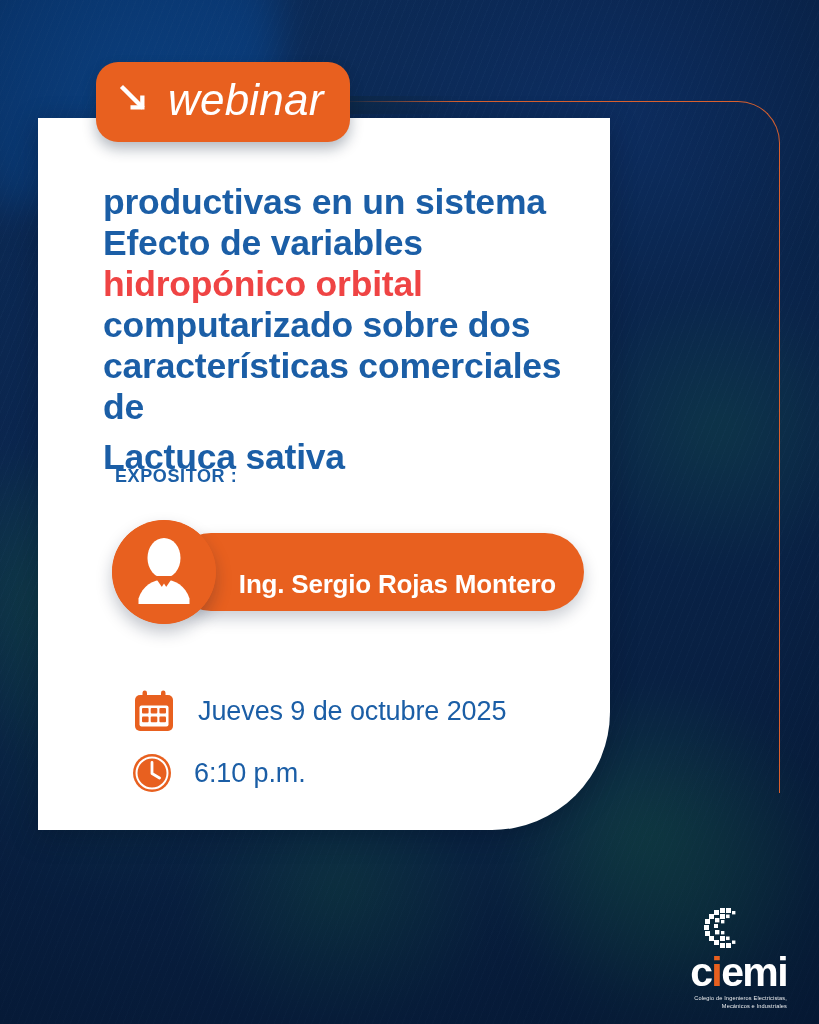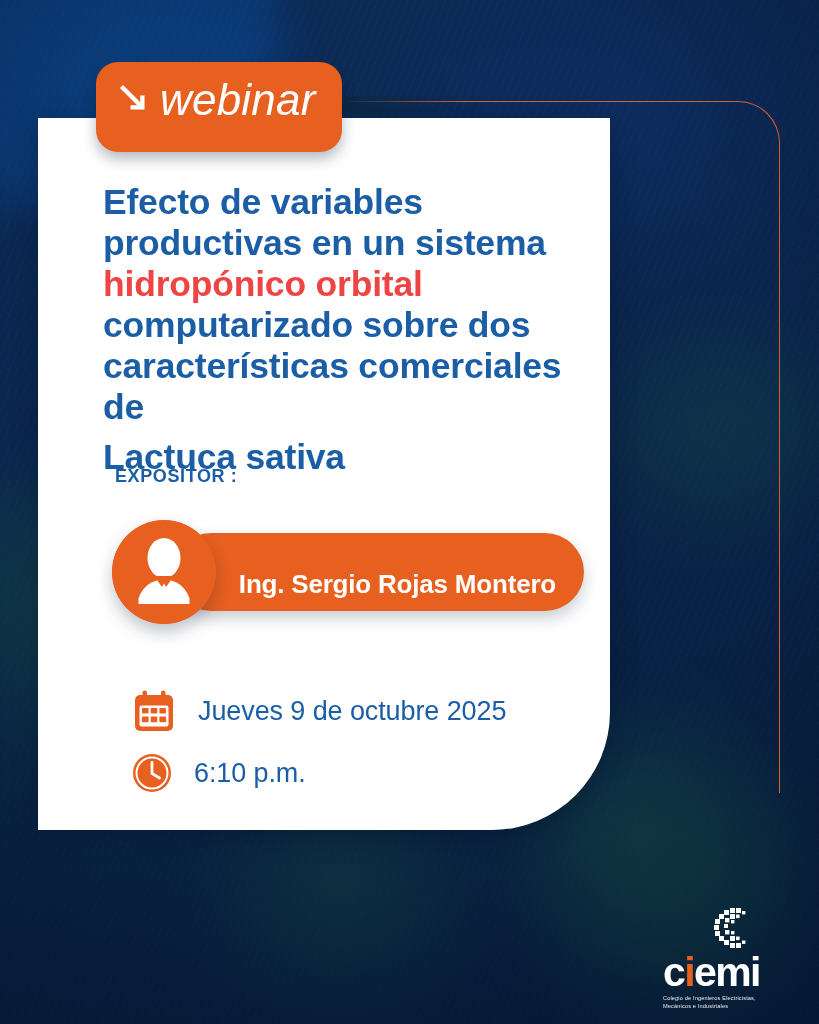--- a/index.html
+++ b/index.html
@@ -128,10 +128,10 @@
     left: 96px;
     top: 62px;
     height: 76px;
-    padding: 0 26px 14px 22px;
+    padding: 0 26px 4px 22px;
     display: flex;
     align-items: center;
-    gap: 8px;
+    gap: 16px;
     background: #e8601f;
     border-radius: 22px;
     box-shadow: 0 7px 14px rgba(10,25,50,0.30);

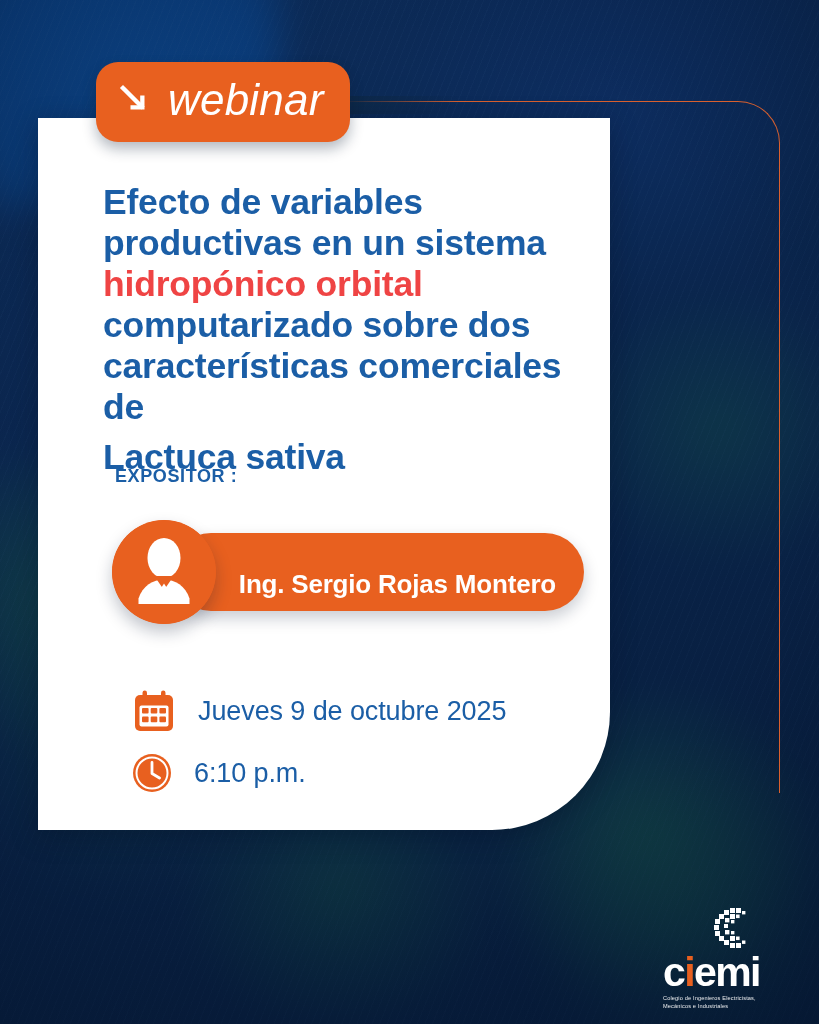--- a/index.html
+++ b/index.html
@@ -321,8 +321,8 @@
   </div>
 
   <div class="title">
+    <span class="title-line">productivas en un sistema</span>
     <span class="title-line">Efecto de variables</span>
-    <span class="title-line">productivas en un sistema</span>
     <span class="title-line hl">hidropónico orbital</span>
     <span class="title-line">computarizado sobre dos</span>
     <span class="title-line">características comerciales de</span>

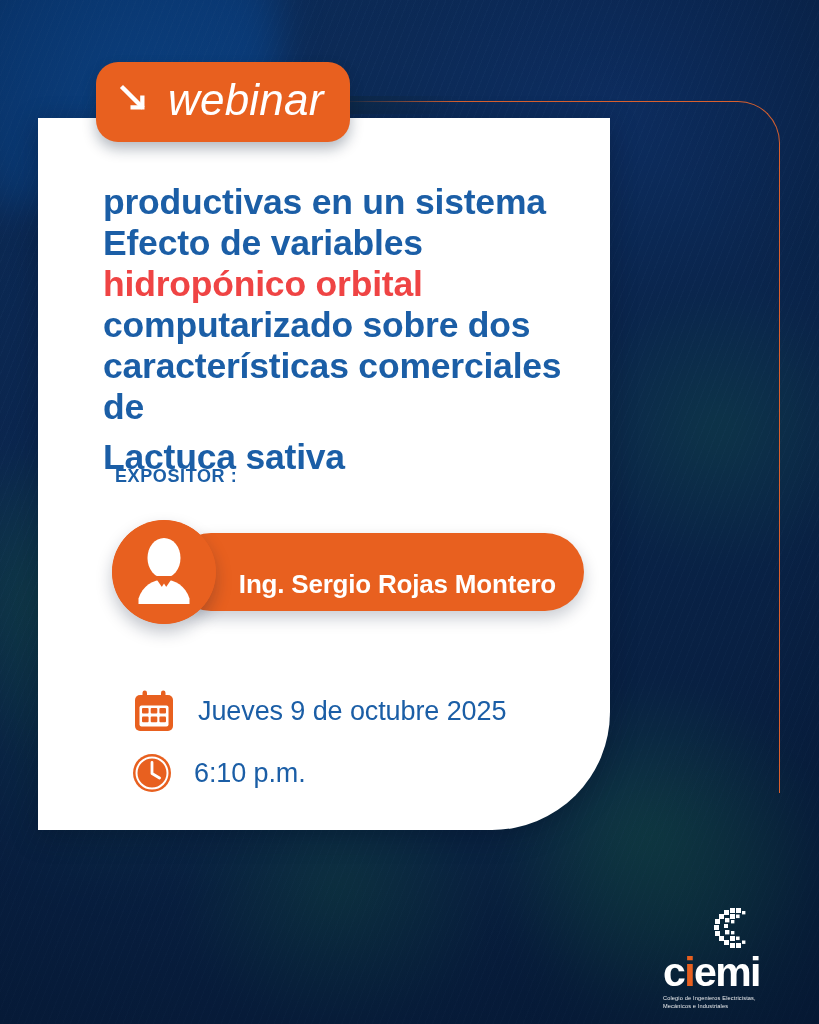--- a/index.html
+++ b/index.html
@@ -260,10 +260,10 @@
   
   .logo {
     position: absolute;
-    right: 22px;
+    right: 32px;
     bottom: 14px;
     width: 134px;
-    text-align: left;
+    text-align: right;
   }
   .logo-mark {
     display: block;

